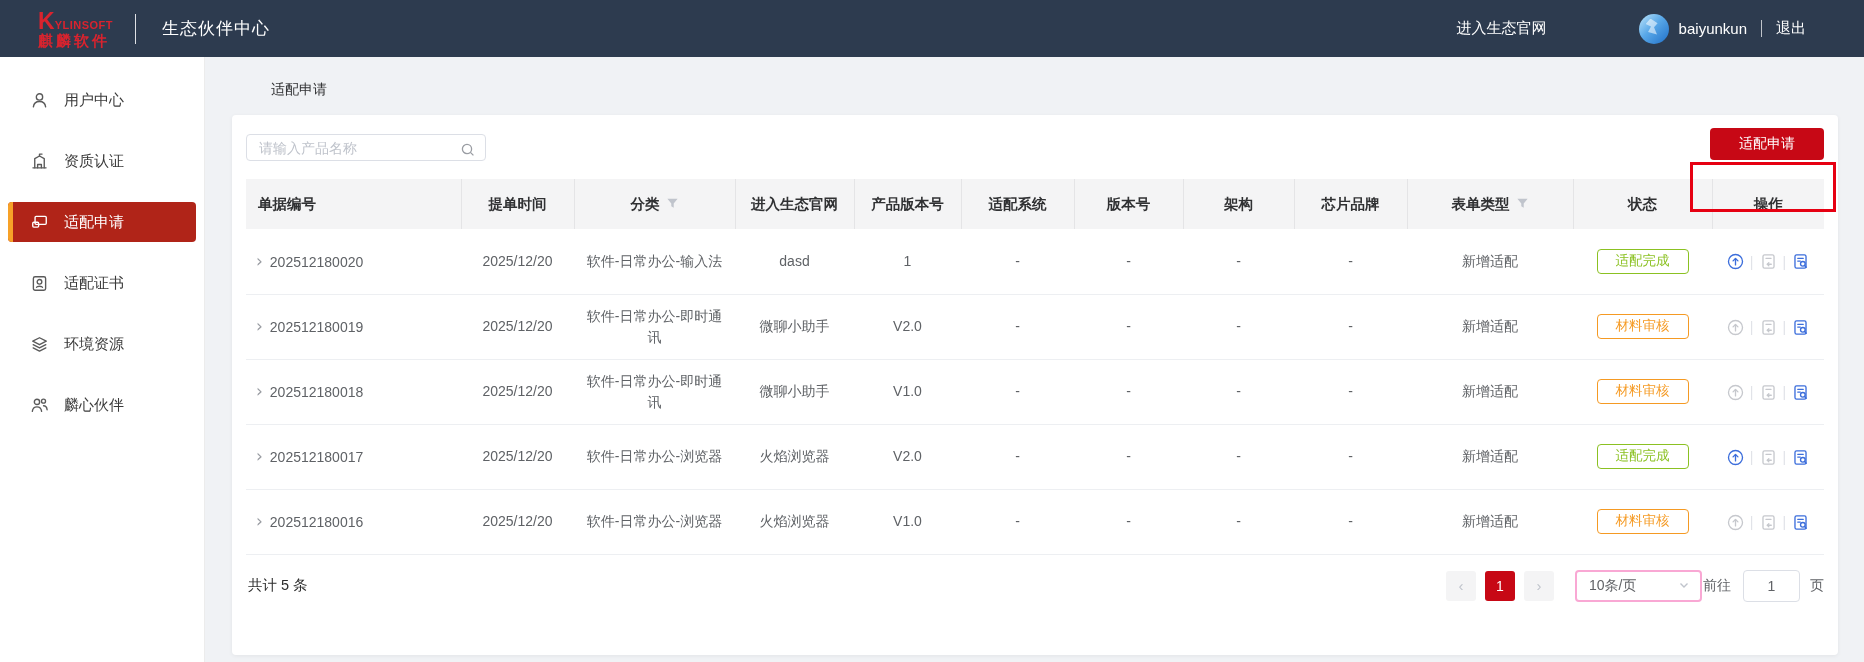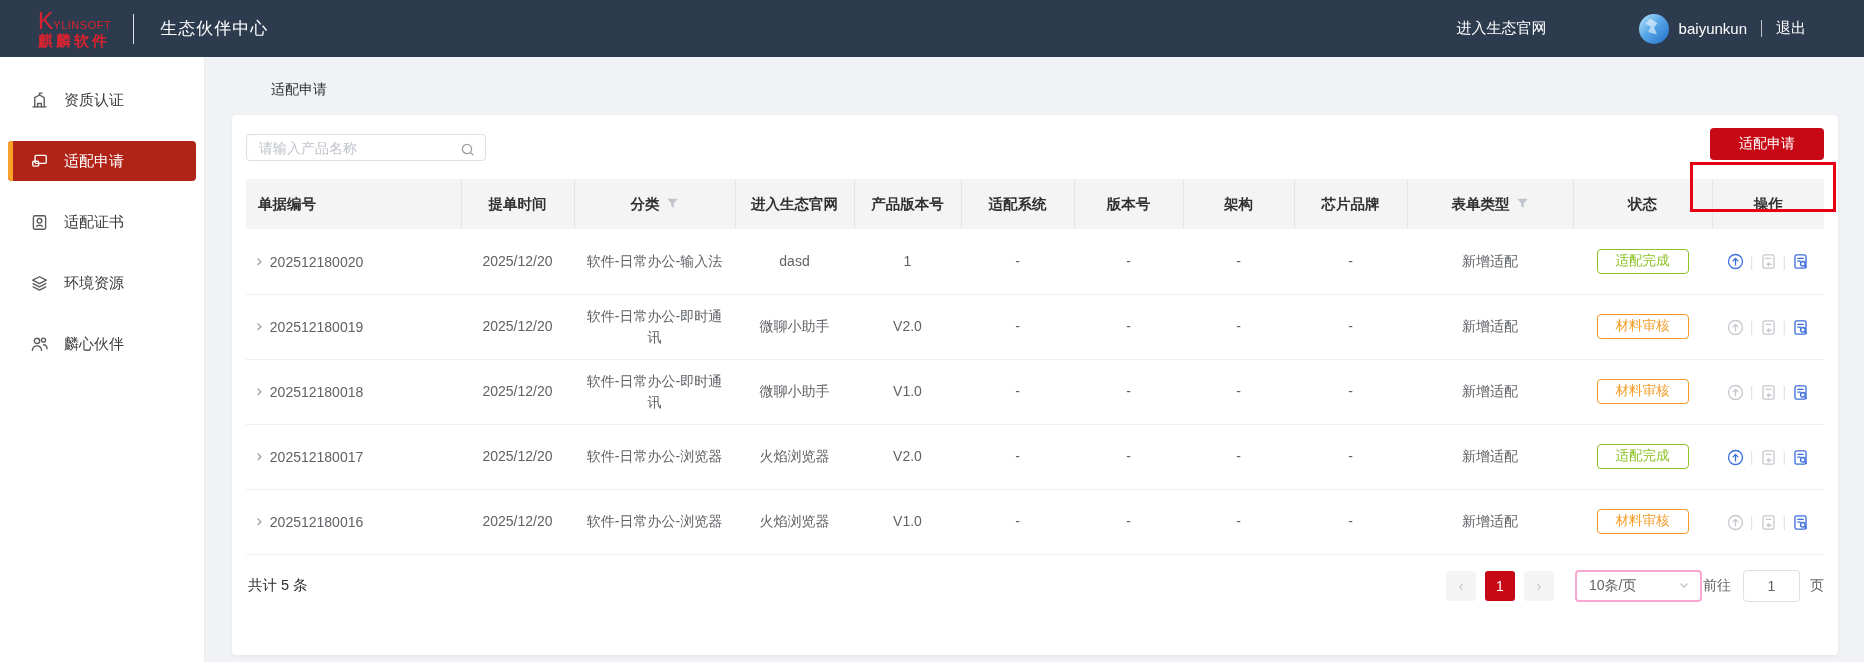--- a/index.html
+++ b/index.html
@@ -9,7 +9,7 @@
   
   .topbar { height:57px; background:#2d3b4f; display:flex; align-items:center; padding-left:38px; padding-right:58px; }
   .logo { display:flex; flex-direction:column; line-height:1.05; color:#d9232e; cursor:pointer; }
-  .logo-line1 { font-weight:normal; white-space:nowrap; }
+  .logo-line1 { font-weight:bold; white-space:nowrap; }
   .logo-k { font-size:23px; }
   .logo-rest { font-size:11px; letter-spacing:.5px; }
   .logo-line2 { font-size:15px; font-weight:bold; letter-spacing:3px; }

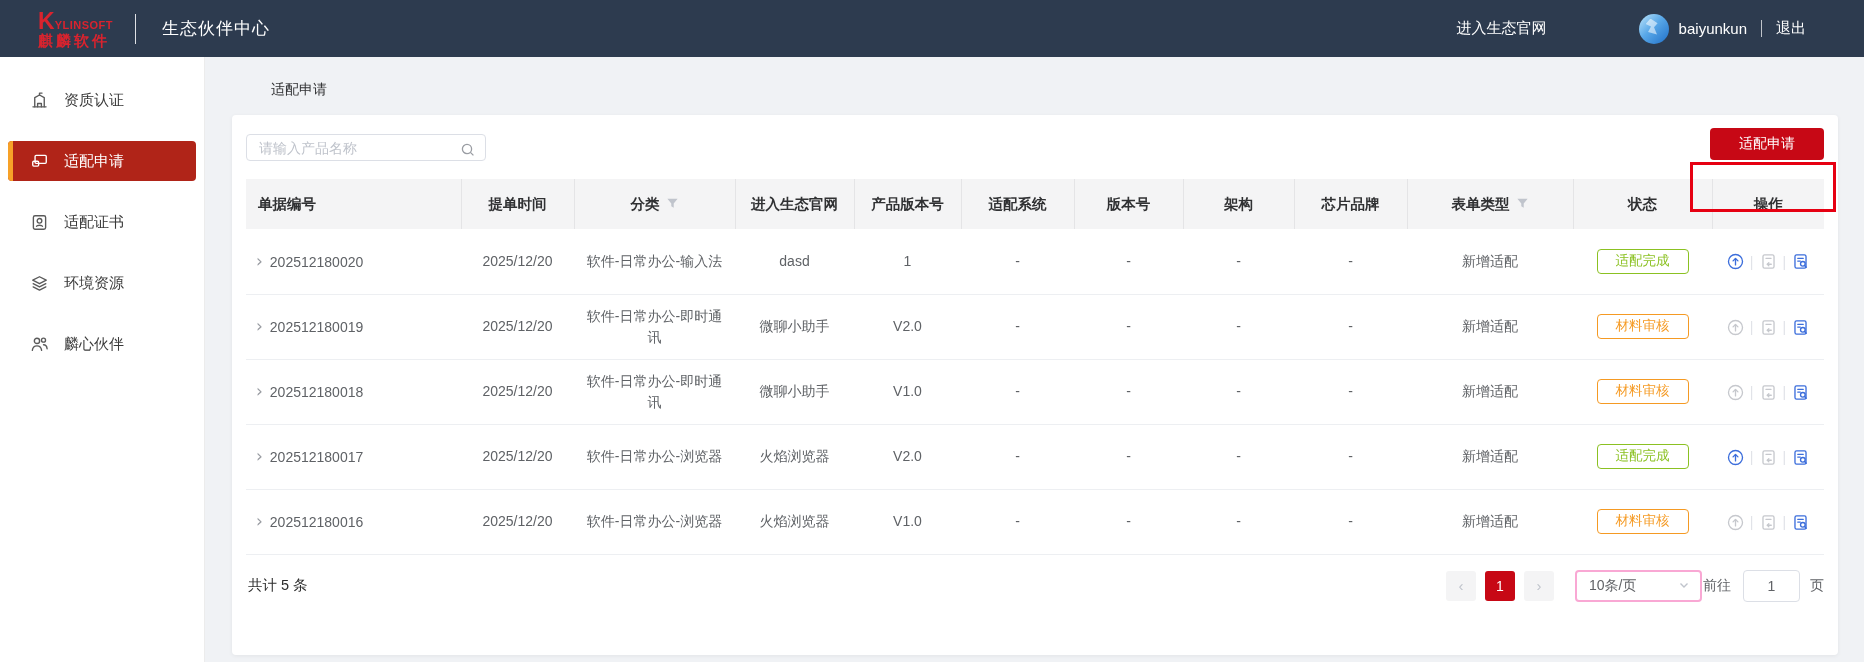--- a/index.html
+++ b/index.html
@@ -102,6 +102,15 @@
 
   <aside class="sidebar">
     <nav class="sidebar-menu" id="sidebar-menu">
+        <div class="menu-item">
+          <span class="mi-icon">
+            <svg width="19" height="19" viewBox="0 0 18 18" fill="none" stroke="currentColor" stroke-width="1.3" stroke-linecap="round" stroke-linejoin="round">
+              <circle cx="9" cy="5.6" r="3"></circle>
+              <path d="M3.2 15c.4-3.2 2.8-5 5.8-5s5.4 1.8 5.8 5"></path>
+            </svg>
+          </span>
+          <span>用户中心</span>
+        </div>
         <div class="menu-item">
           <span class="mi-icon">
             <svg width="19" height="19" viewBox="0 0 18 18" fill="none" stroke="currentColor" stroke-width="1.3" stroke-linecap="round" stroke-linejoin="round">

